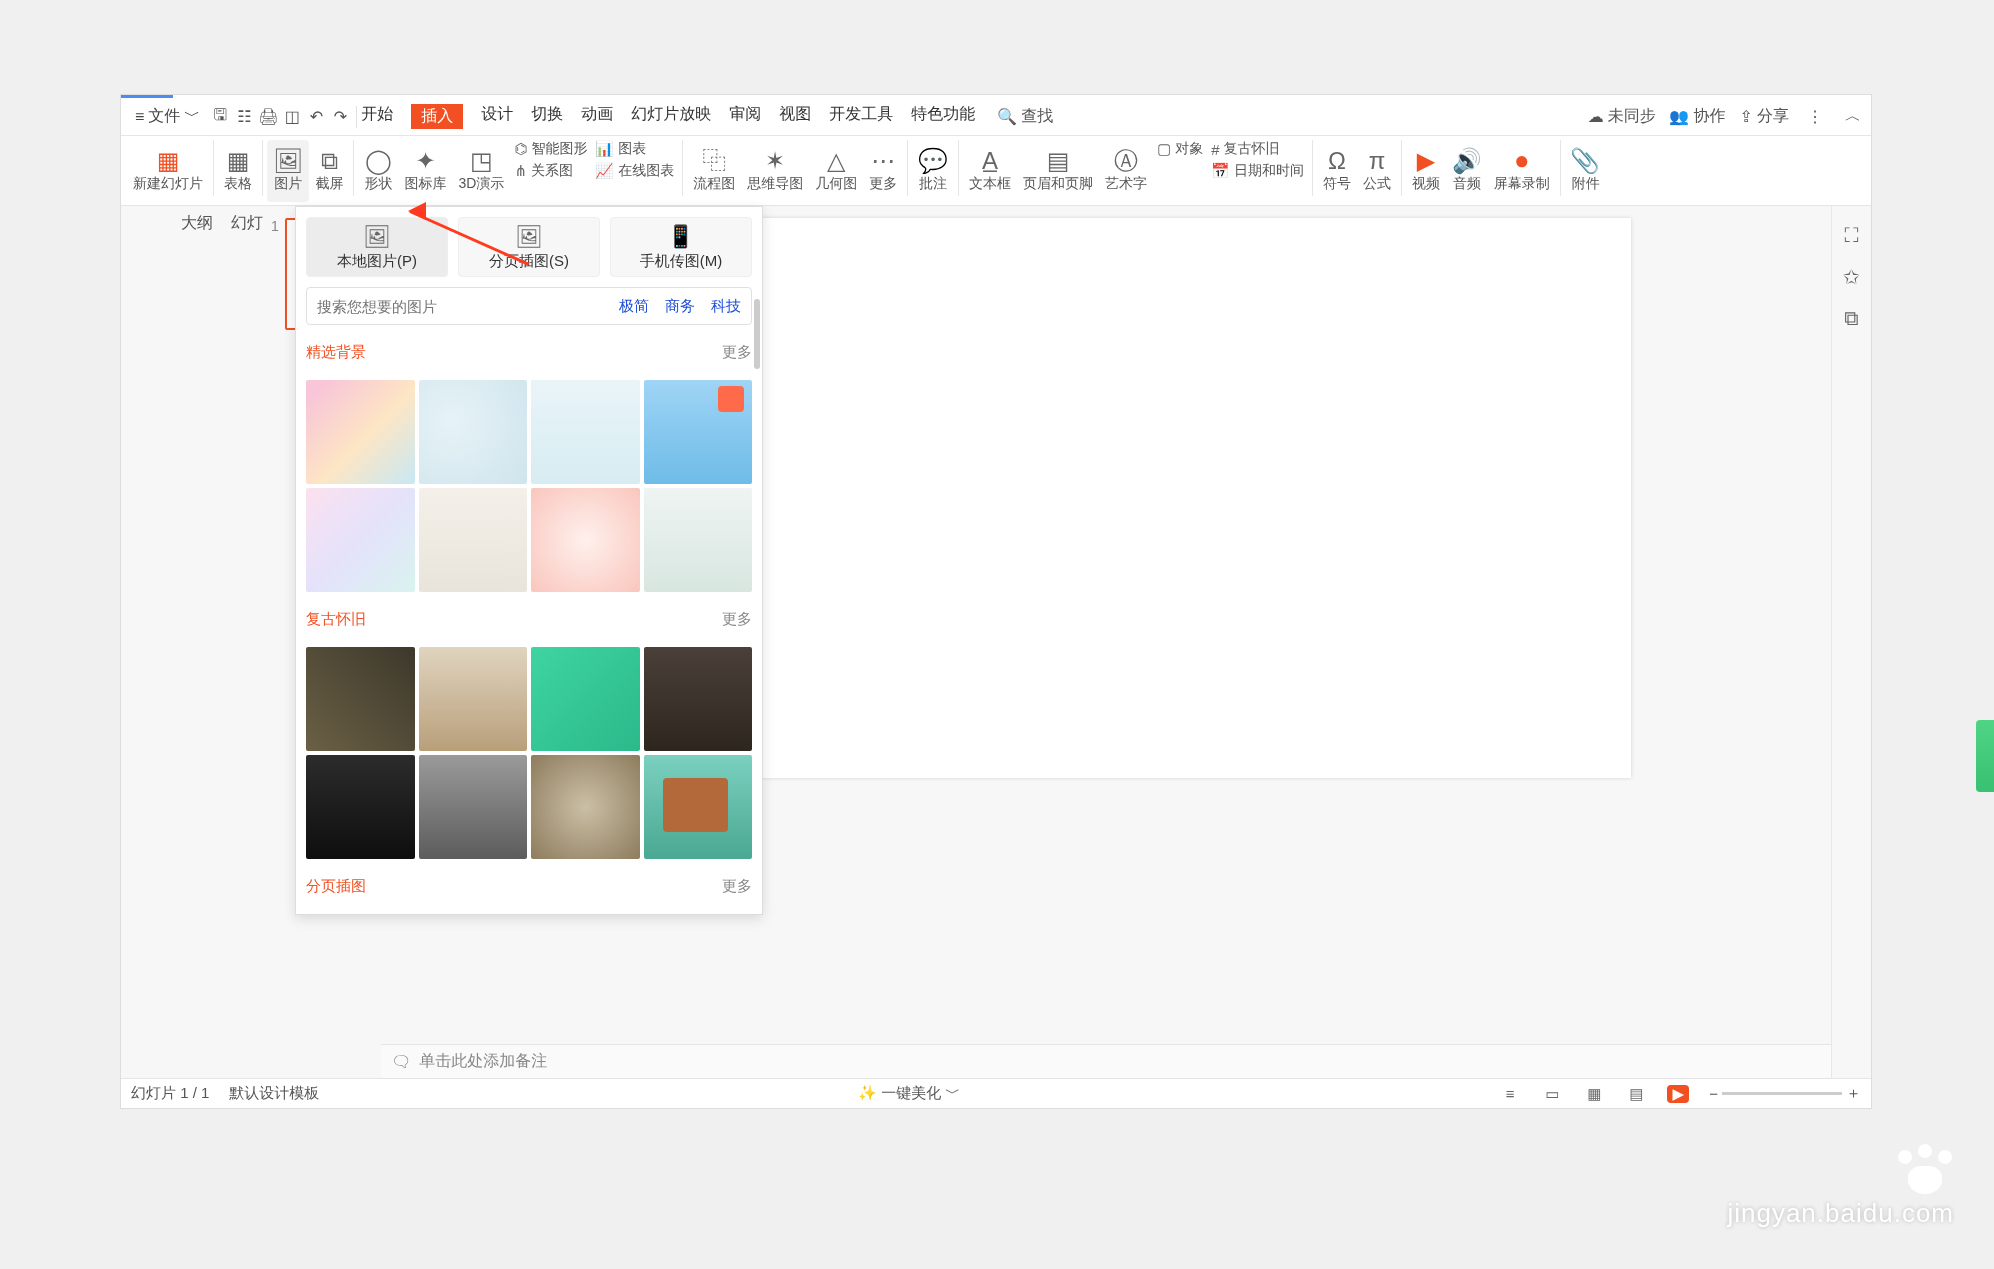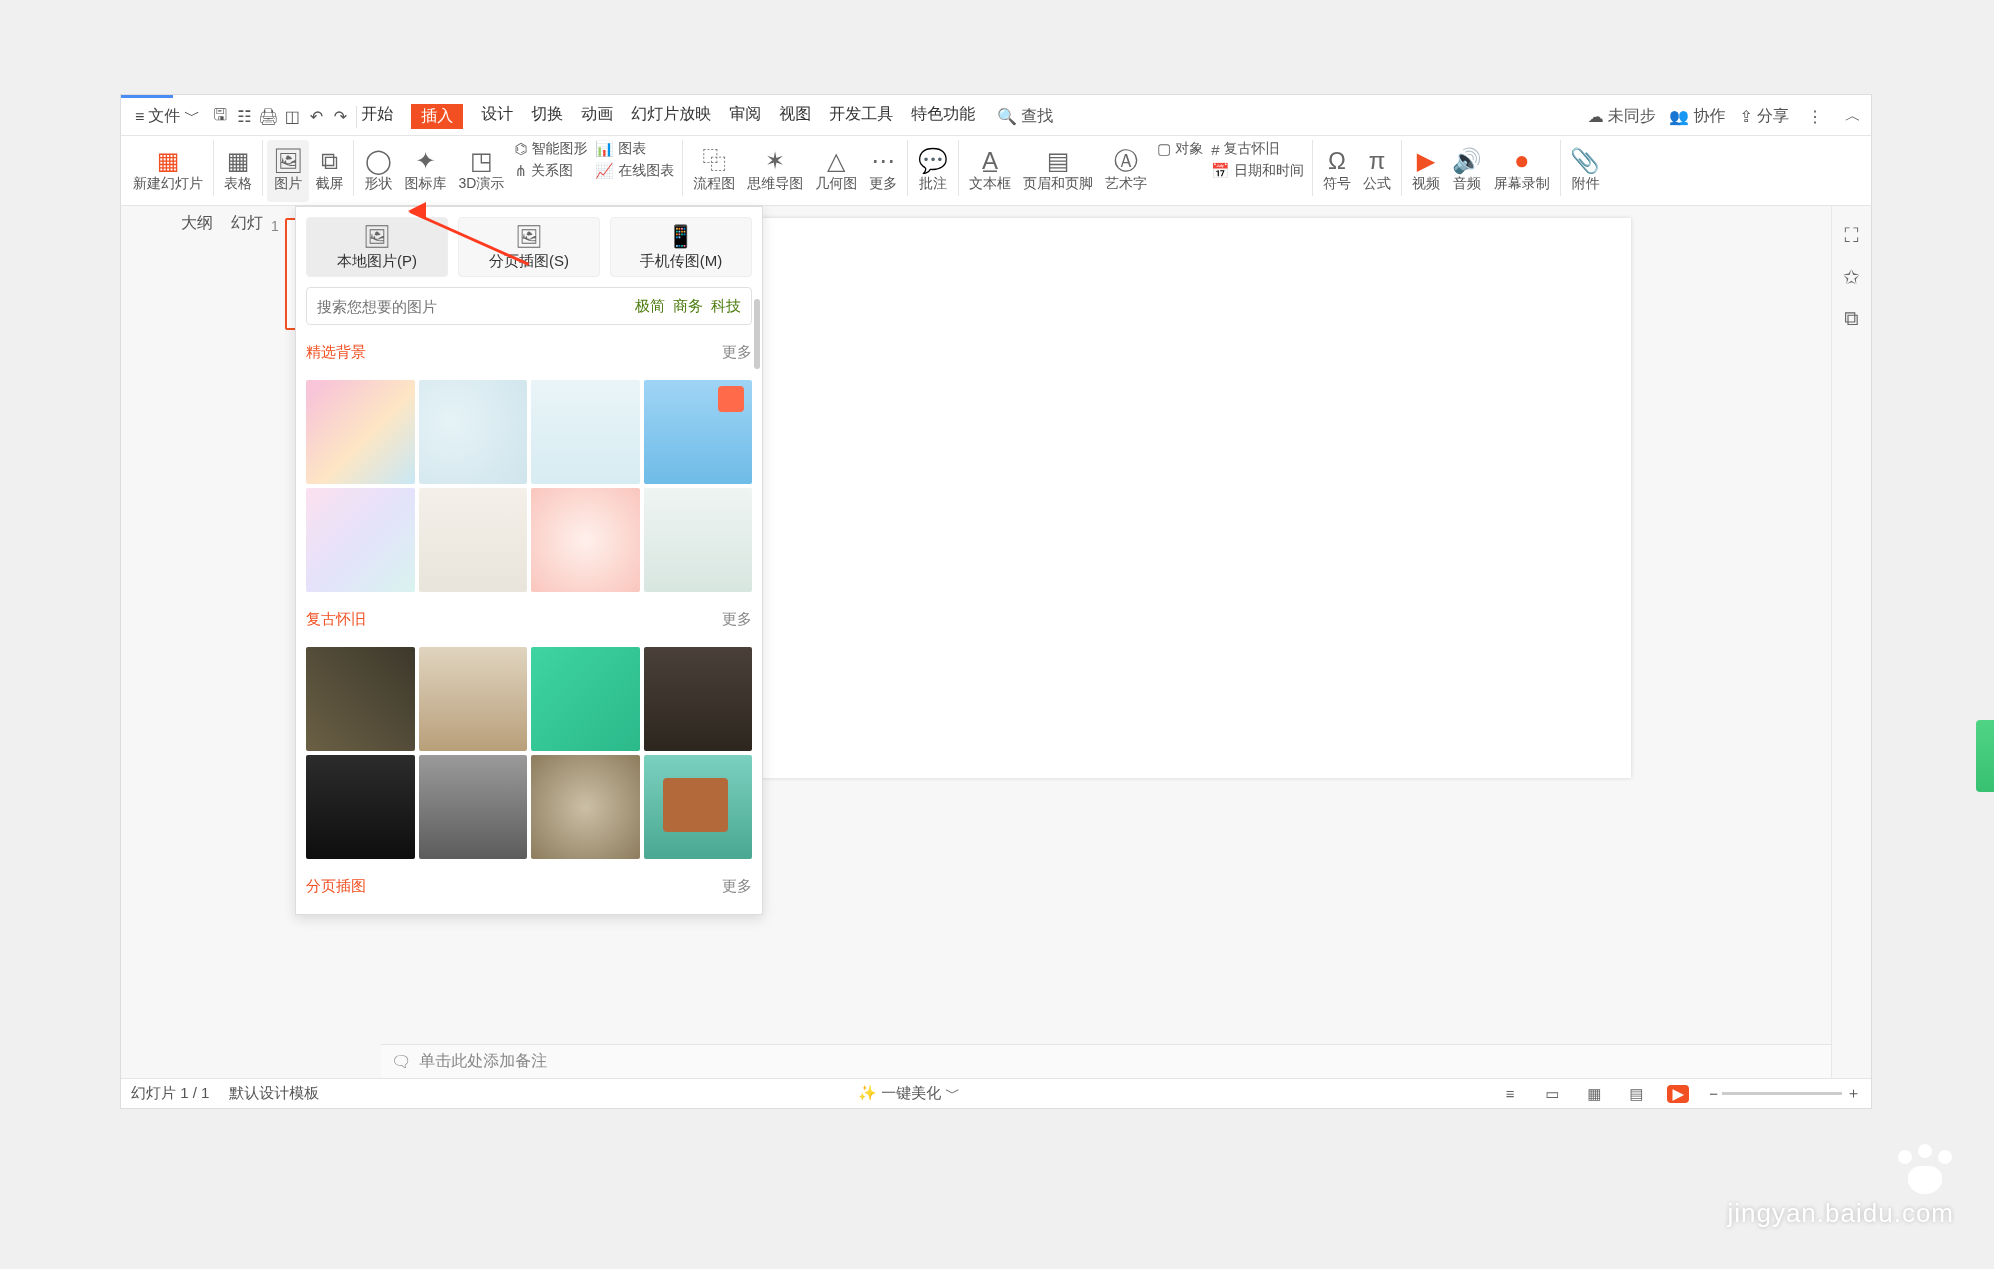--- a/index.html
+++ b/index.html
@@ -70,7 +70,7 @@
 .dd-big .dico { font-size: 22px; color: #666; }
 .dd-search { margin: 0 10px 10px; display: flex; align-items: center; border: 1px solid #e0e0e0; border-radius: 4px; height: 38px; }
 .dd-search input { flex: 1; border: none; outline: none; padding: 0 10px; font-size: 15px; background: transparent; }
-.dd-search .tags { display: flex; gap: 8px; padding: 0 10px; color: #4d7c0f; }
+.dd-search .tags { display: flex; gap: 16px; padding: 0 10px; color: #1d4ed8; }
 .dd-section { padding: 0 10px; }
 .dd-sec-head { display: flex; justify-content: space-between; align-items: center; margin: 18px 0; }
 .dd-sec-head .title { color: #f25022; }

